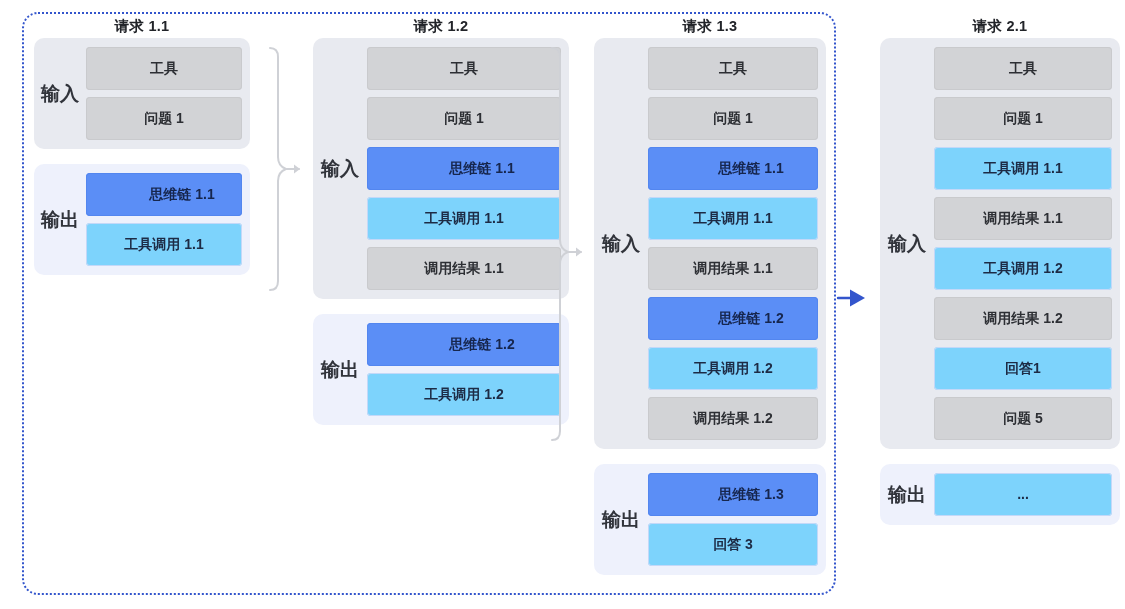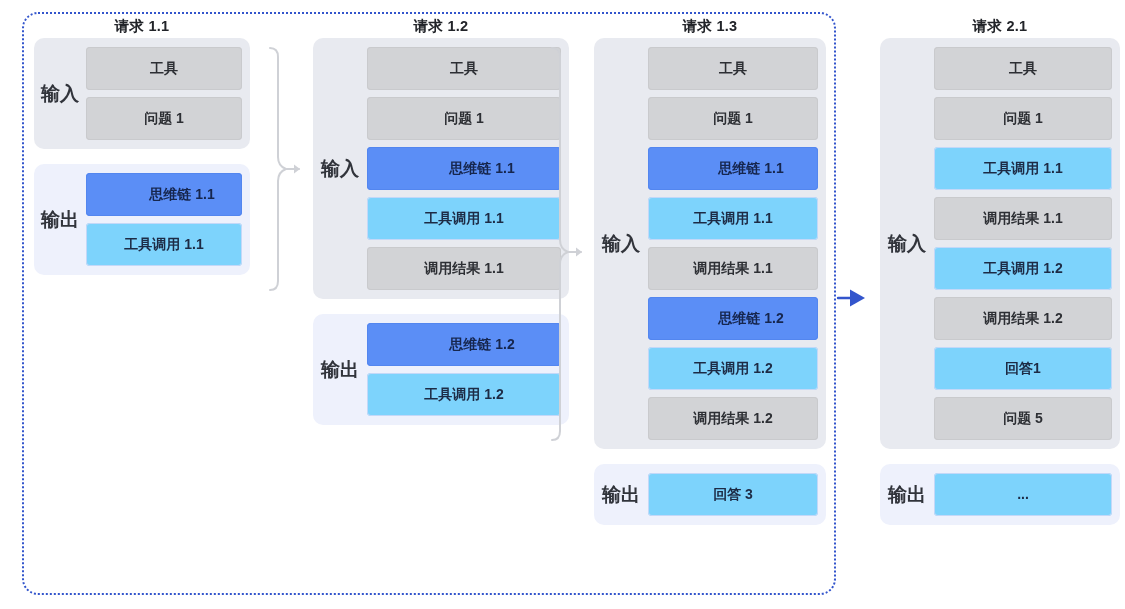--- a/index.html
+++ b/index.html
@@ -189,6 +189,7 @@
         <div class="panel panel-output">
           <div class="panel-label" style="width: 54px; min-width: 54px;">输出</div>
           <div class="rows">
+            <div class="chip blue">思维链 1.3</div>
             <div class="chip lightblue">回答 3</div>
           </div>
         </div>

